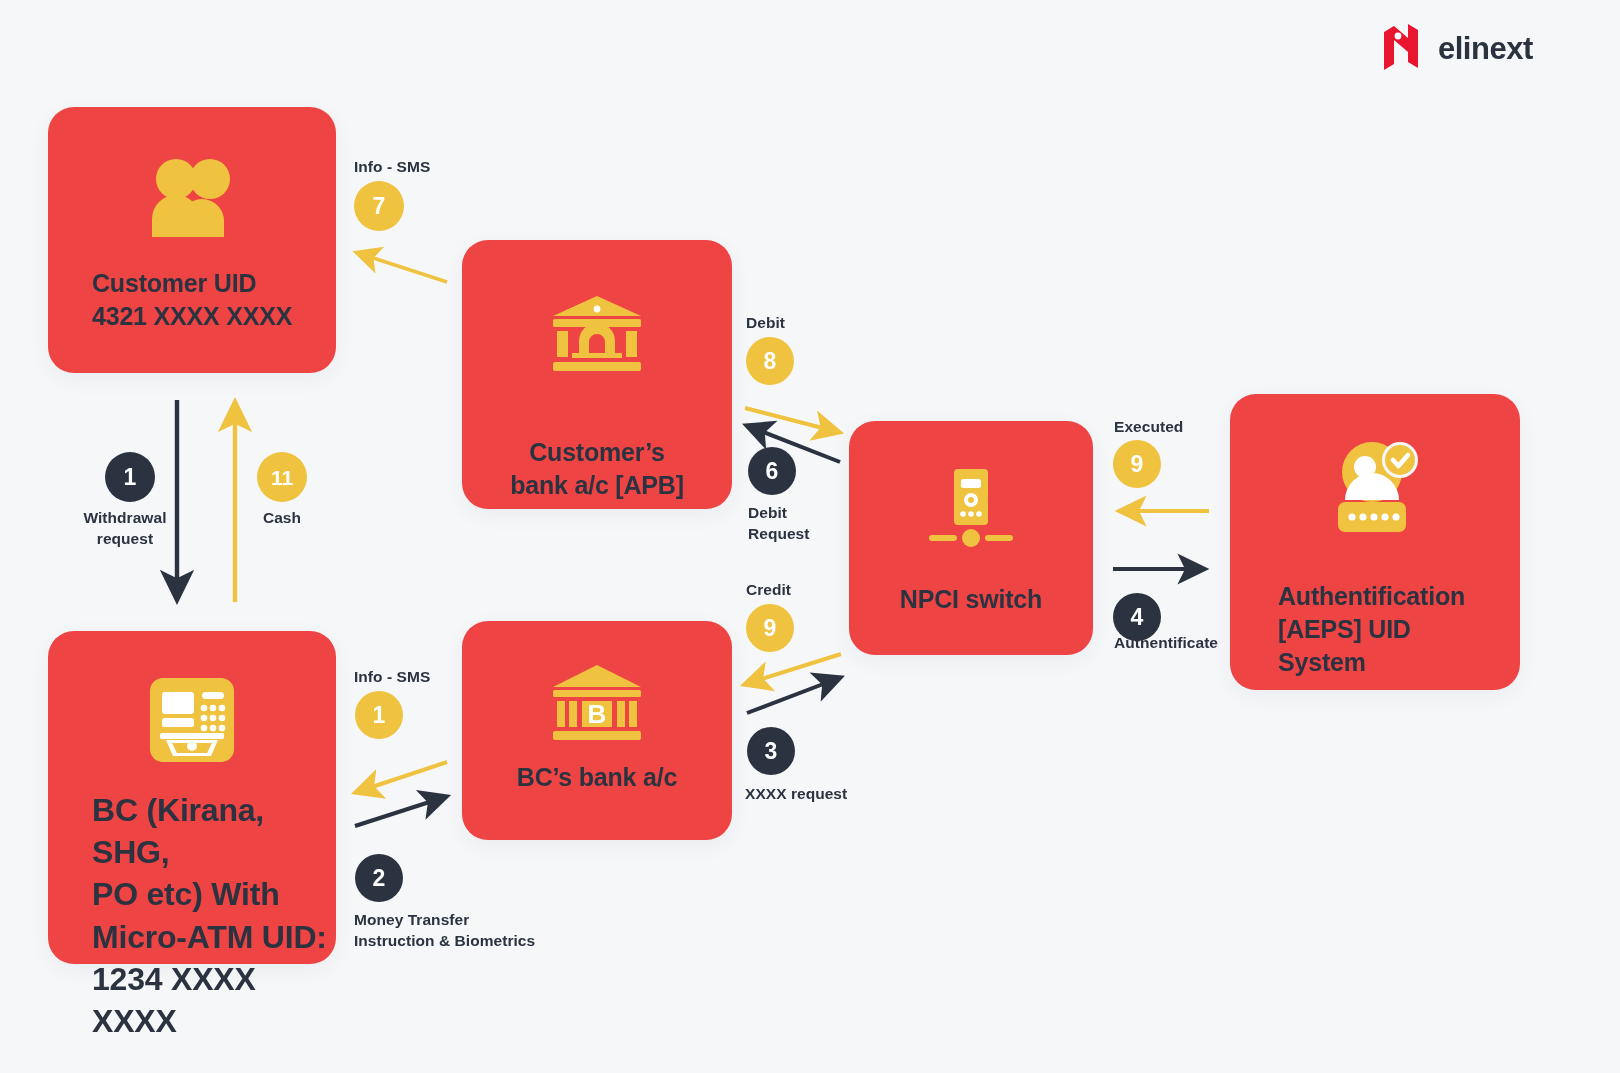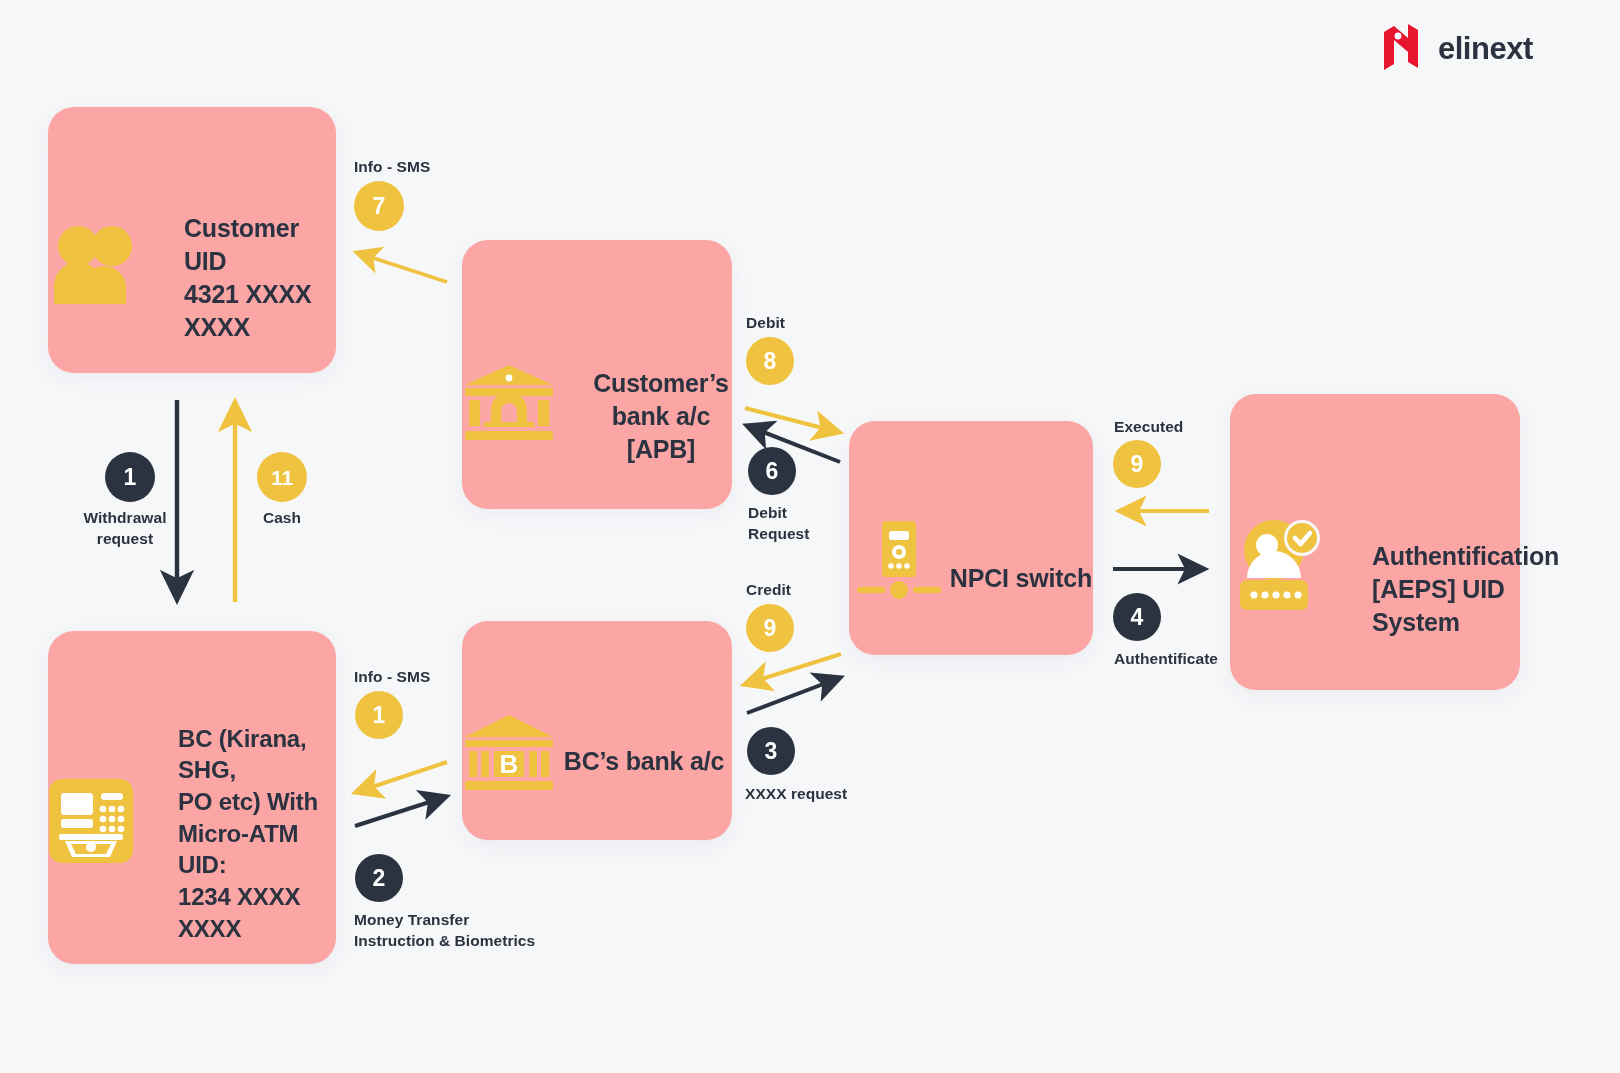--- a/index.html
+++ b/index.html
@@ -23,11 +23,11 @@
   
   .card {
     position: absolute;
-    background: #fca5a5;
+    background: #ef4444;
     border-radius: 26px;
     box-shadow: 0 6px 22px rgba(40,50,70,0.055);
     display: flex;
-    flex-direction: row;
+    flex-direction: column;
     align-items: center;
   }
   .card-icon { display: flex; align-items: center; justify-content: center; }

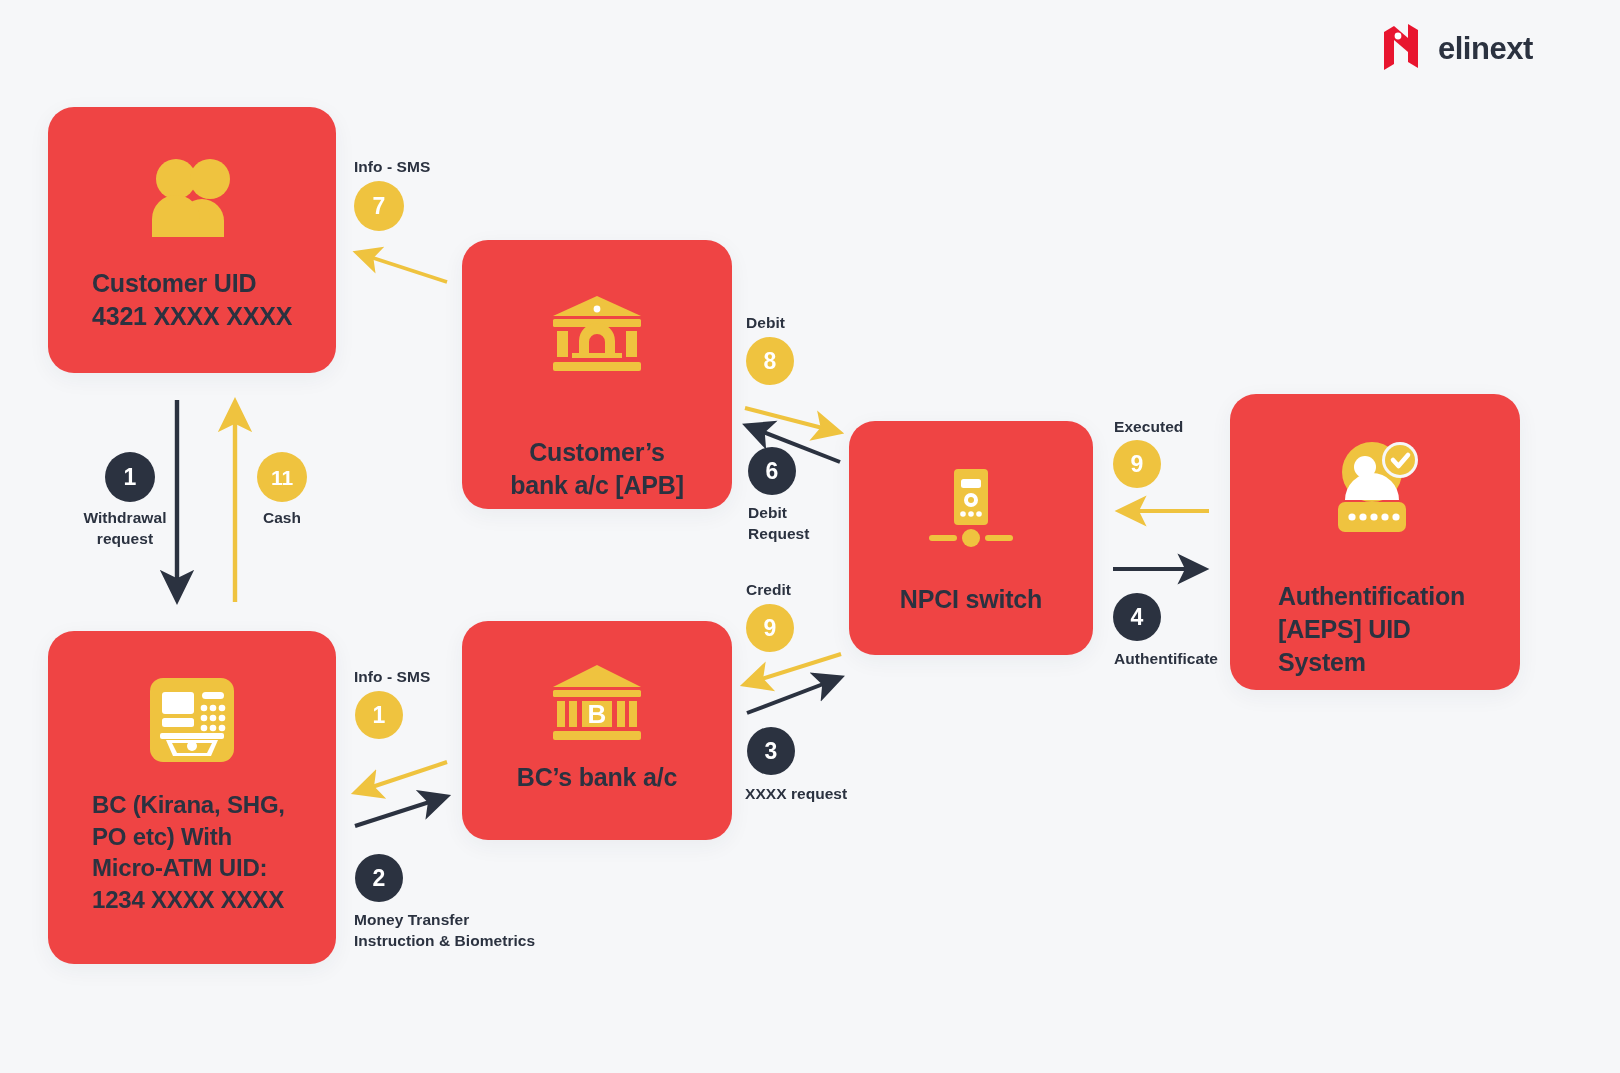--- a/index.html
+++ b/index.html
@@ -295,7 +295,7 @@
   <div class="badge yellow sz48" style="left:1113px; top:440px;">9</div>
 
   <div class="badge dark sz48" style="left:1113px; top:593px;">4</div>
-  <div class="cap" style="left:1114px; top:649px; width:180px;">Authentificate</div>
+  <div class="cap" style="left:1114px; top:633px; width:180px;">Authentificate</div>
 
 </div>
 

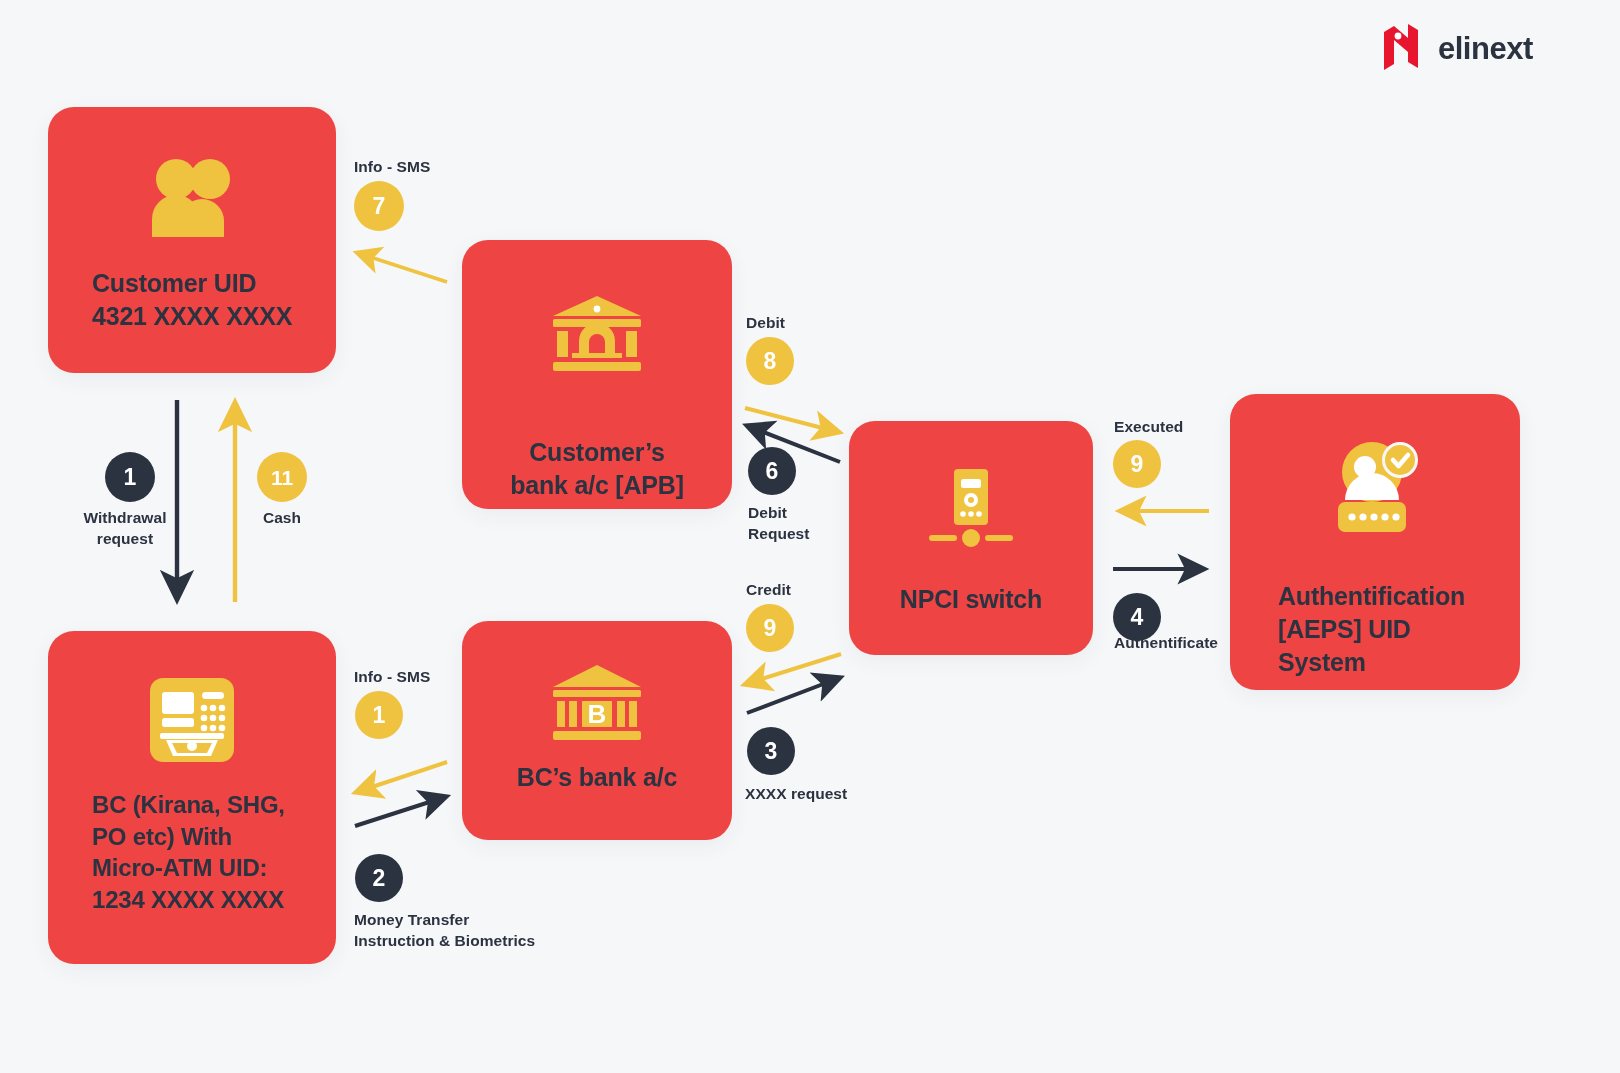--- a/index.html
+++ b/index.html
@@ -165,7 +165,7 @@
         <circle cx="43" cy="69" r="5" fill="#ffffff"></circle>
       </svg>
     </div>
-    <div class="card-title left" style="margin-top:26px; padding-left:44px; font-size:24px;">
+    <div class="card-title left" style="margin-top:26px; padding-left:44px; font-size:32px;">
       <div>BC (Kirana, SHG,</div>
       <div>PO etc) With</div>
       <div>Micro-ATM UID:</div>

